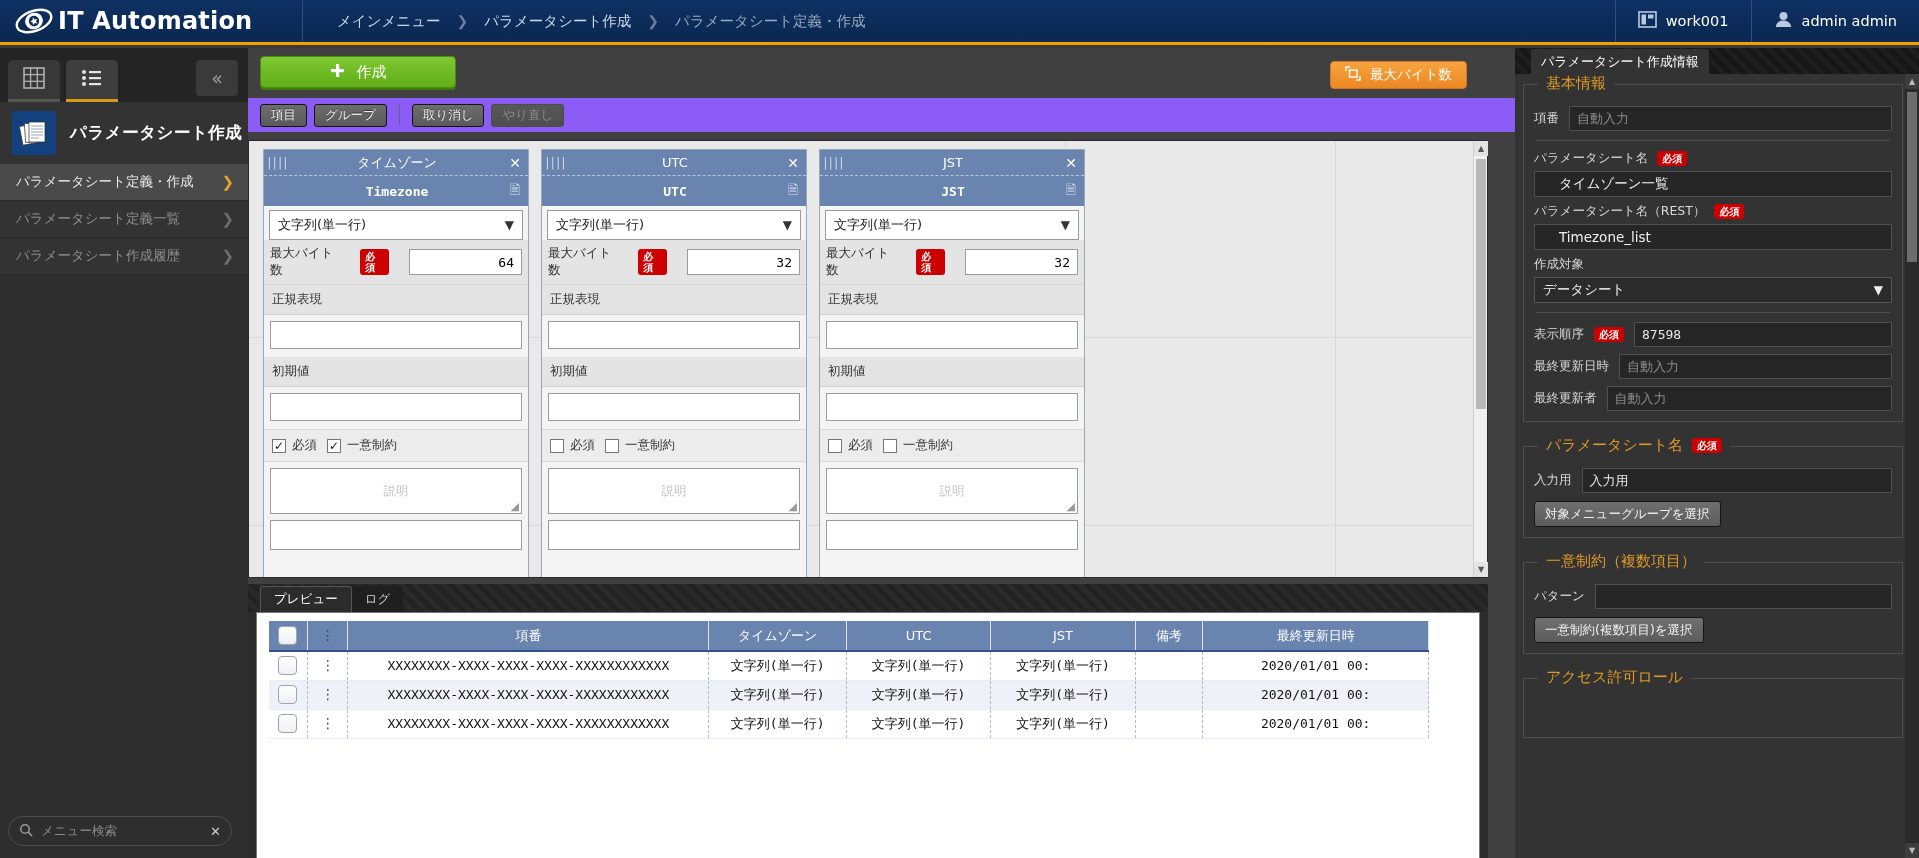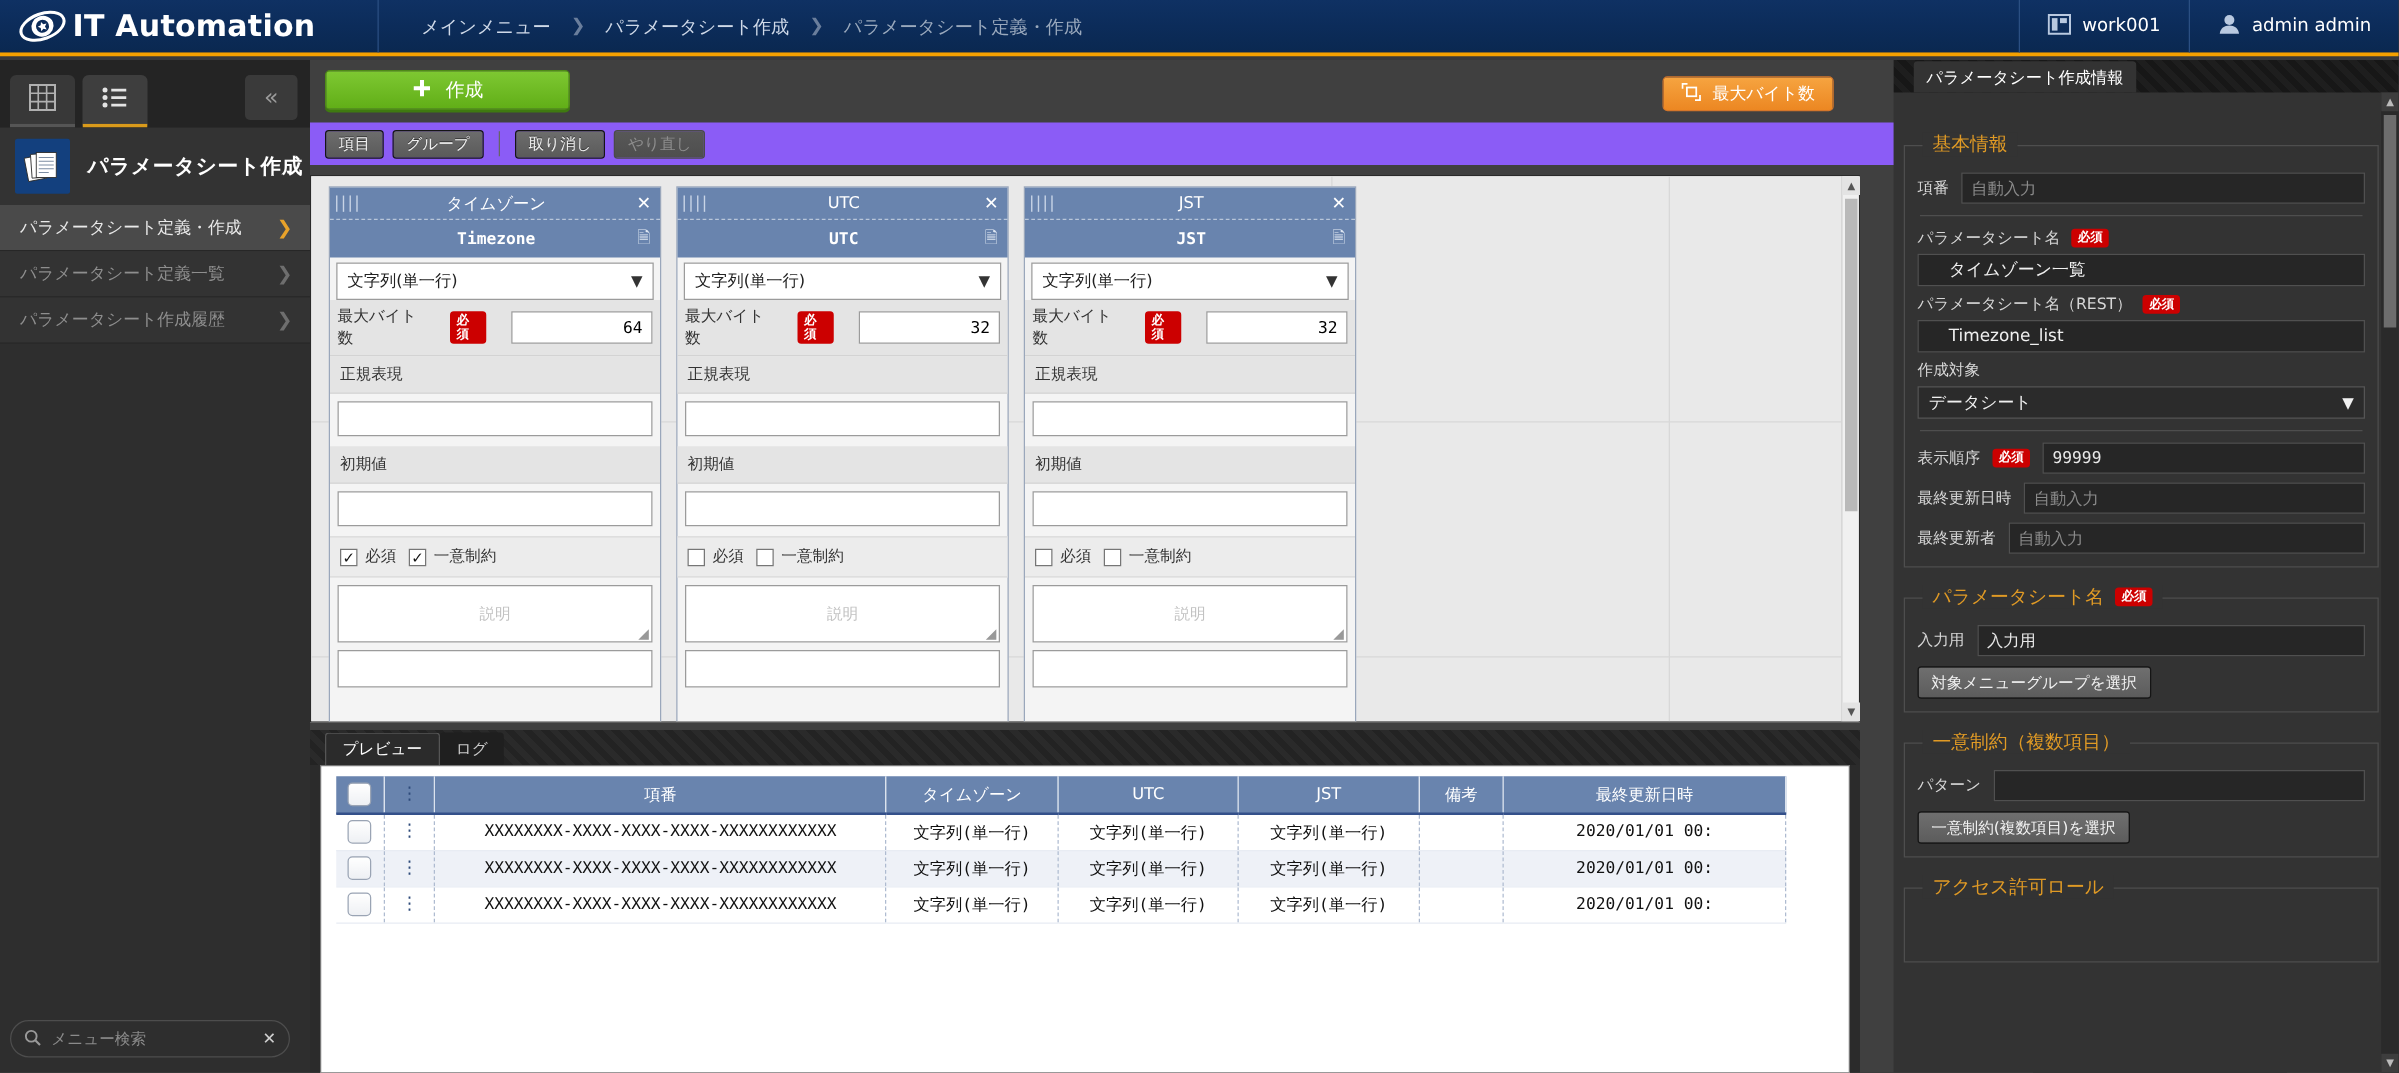--- a/index.html
+++ b/index.html
@@ -261,7 +261,7 @@
     height: 25px; padding: 0 10px; background: #333; color: #fff; font-size: 13px;
     display: flex; align-items: center; border-radius: 3px 3px 0 0;
   }
-  #rp-scrollarea { position: absolute; top: 26px; left: 0; right: 0; bottom: 0; overflow: hidden; margin-top: 32px; }
+  #rp-scrollarea { position: absolute; top: 26px; left: 0; right: 0; bottom: 0; overflow: hidden; }
   .group {
     margin: 10px 16px 0 8px; border: 1px solid #4e4e4e; padding: 0 10px 10px 10px;
     position: relative;

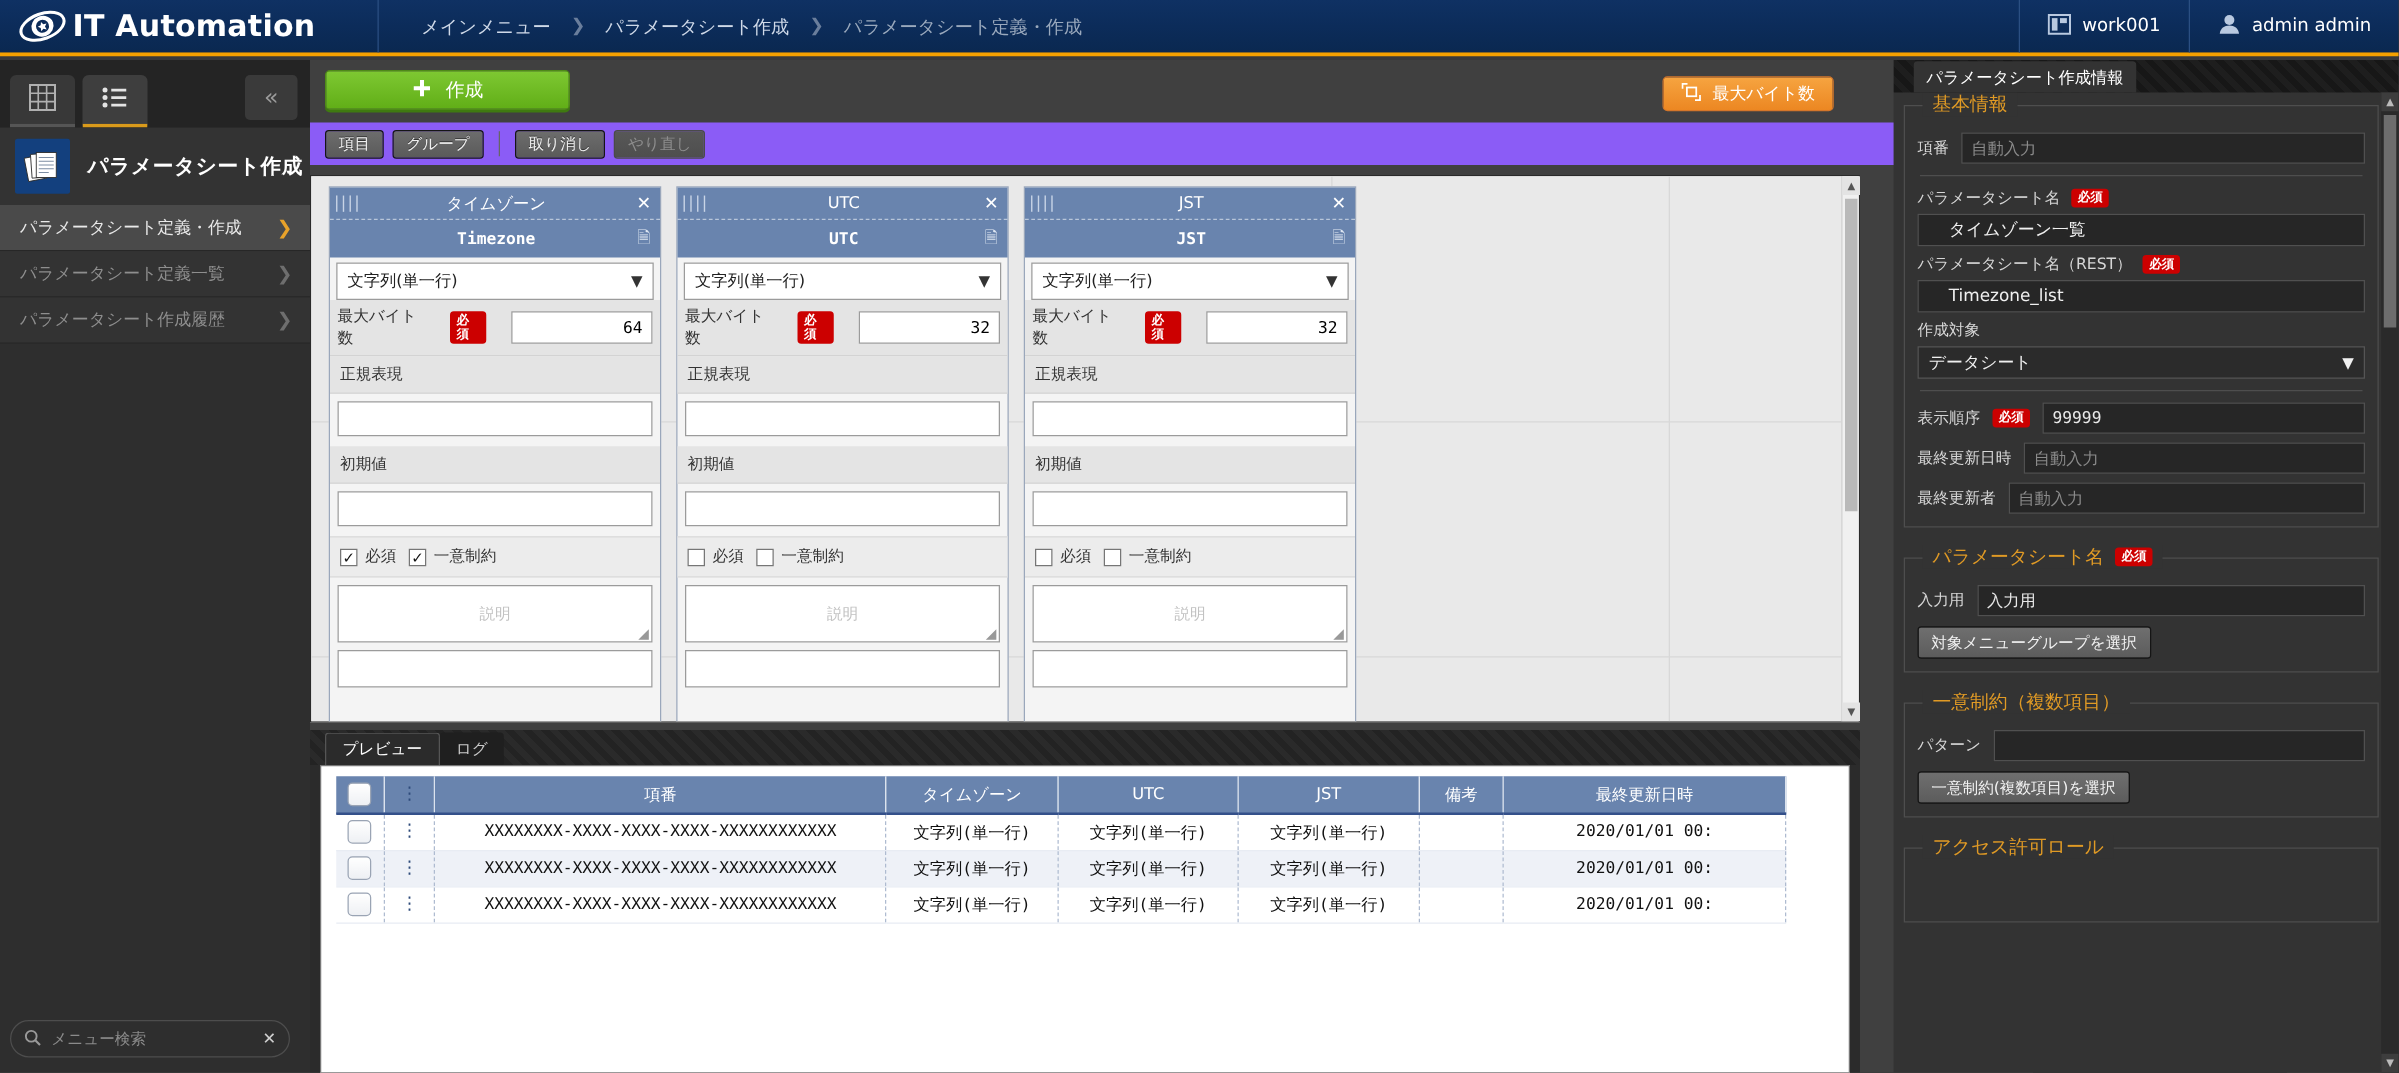--- a/index.html
+++ b/index.html
@@ -724,7 +724,7 @@
       <div class="frow">
         <span class="flabel">表示順序</span>
         <span class="req">必須</span>
-        <span class="finput mono">99999</span>
+        <span class="finput mono">87598</span>
       </div>
       <div class="frow">
         <span class="flabel">最終更新日時</span>

